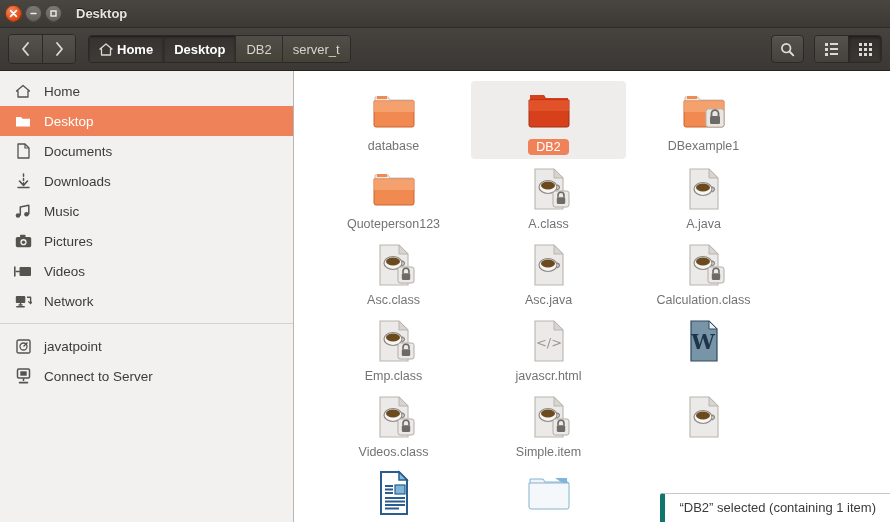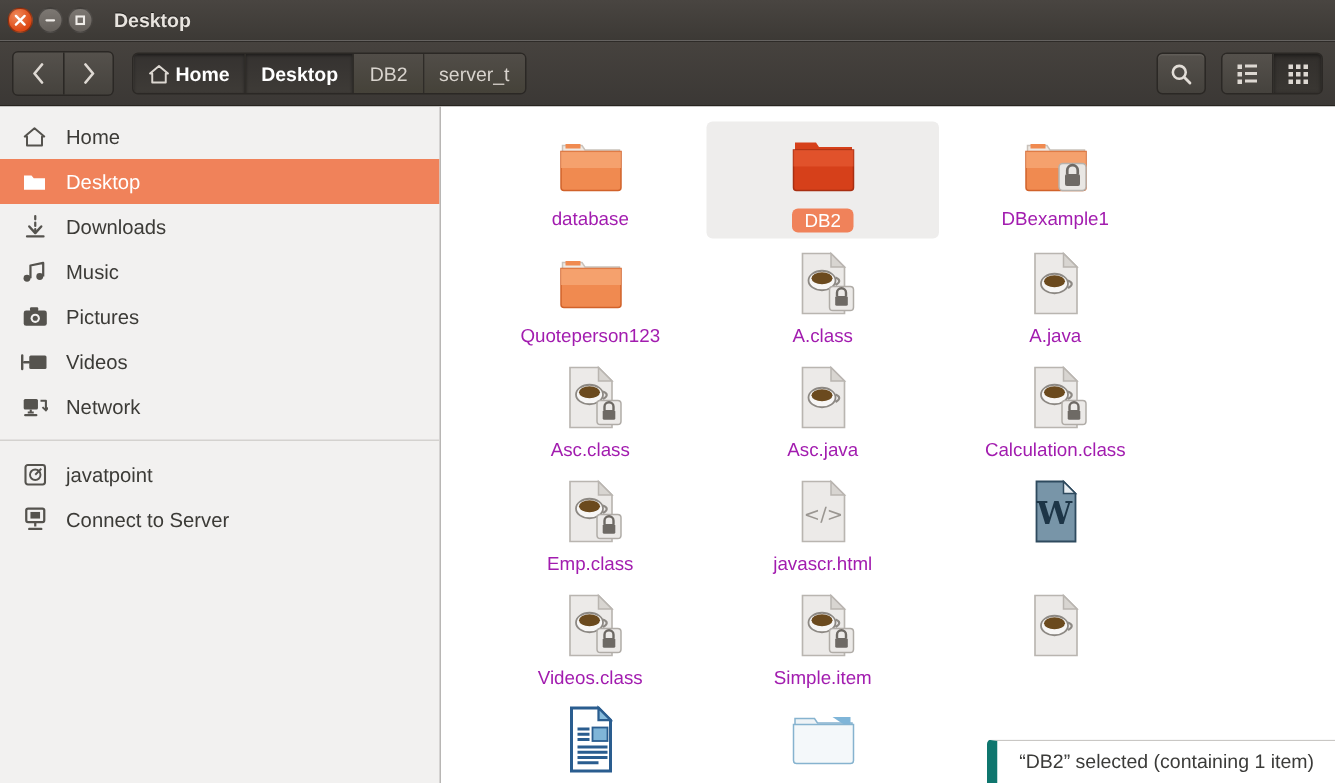--- a/index.html
+++ b/index.html
@@ -331,6 +331,15 @@
         <span>Desktop</span>
       </div>
 
+      <div class="side-item">
+        <span class="sicon">
+          <svg width="13" height="16" viewBox="0 0 13 16">
+              <path d="M1 1 H8 L12 5 V15 H1 Z" fill="none" stroke="#55534e" stroke-width="1.3" stroke-linejoin="round"></path>
+              <path d="M8 1 V5 H12" fill="none" stroke="#55534e" stroke-width="1.2"></path>
+            </svg>
+        </span>
+        <span>Documents</span>
+      </div>
 
       <div class="side-item">
         <span class="sicon">

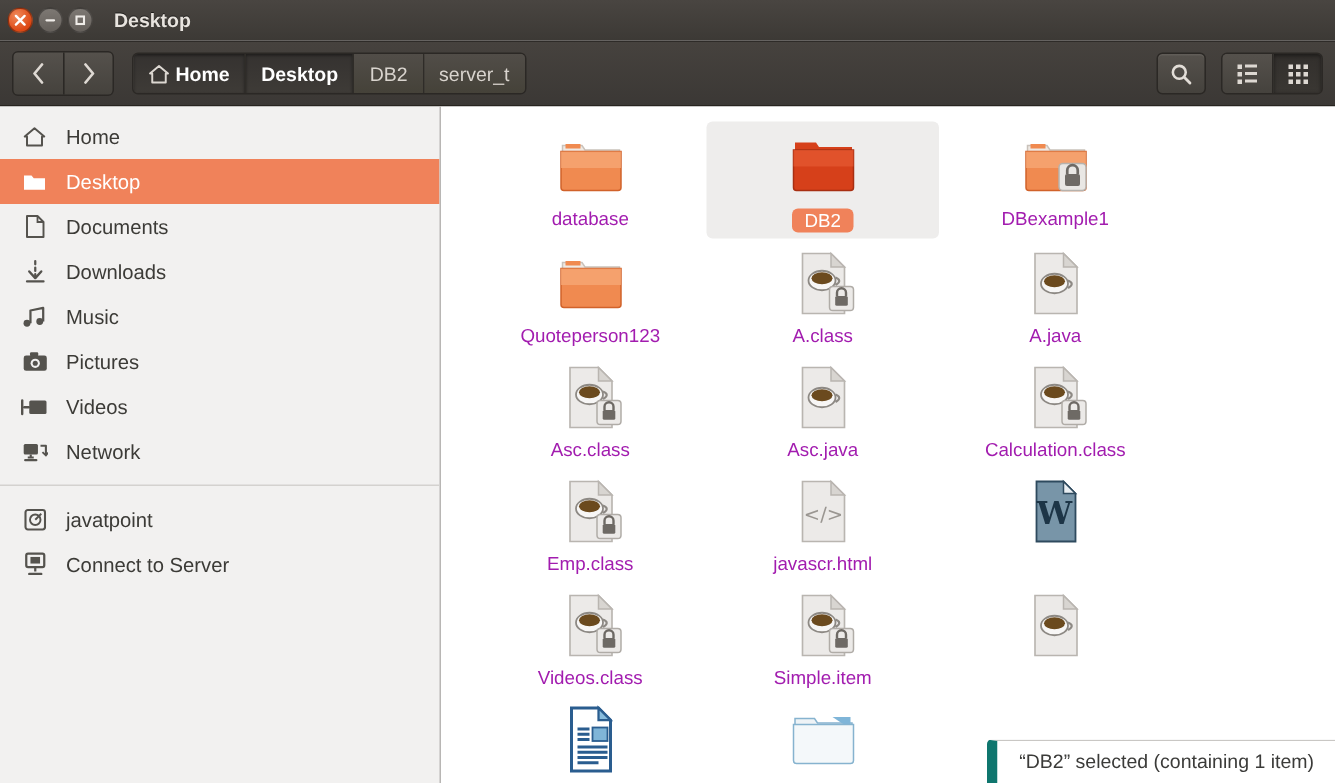--- a/index.html
+++ b/index.html
@@ -185,7 +185,7 @@
   .ico svg { display:block; }
   .cell-label {
     margin-top: 4px;
-    font-size: 12.5px; color: #a21caf;
+    font-size: 12.5px; color: #737373;
     text-align: center; line-height: 14px;
     max-width: 150px;
     word-wrap: break-word;

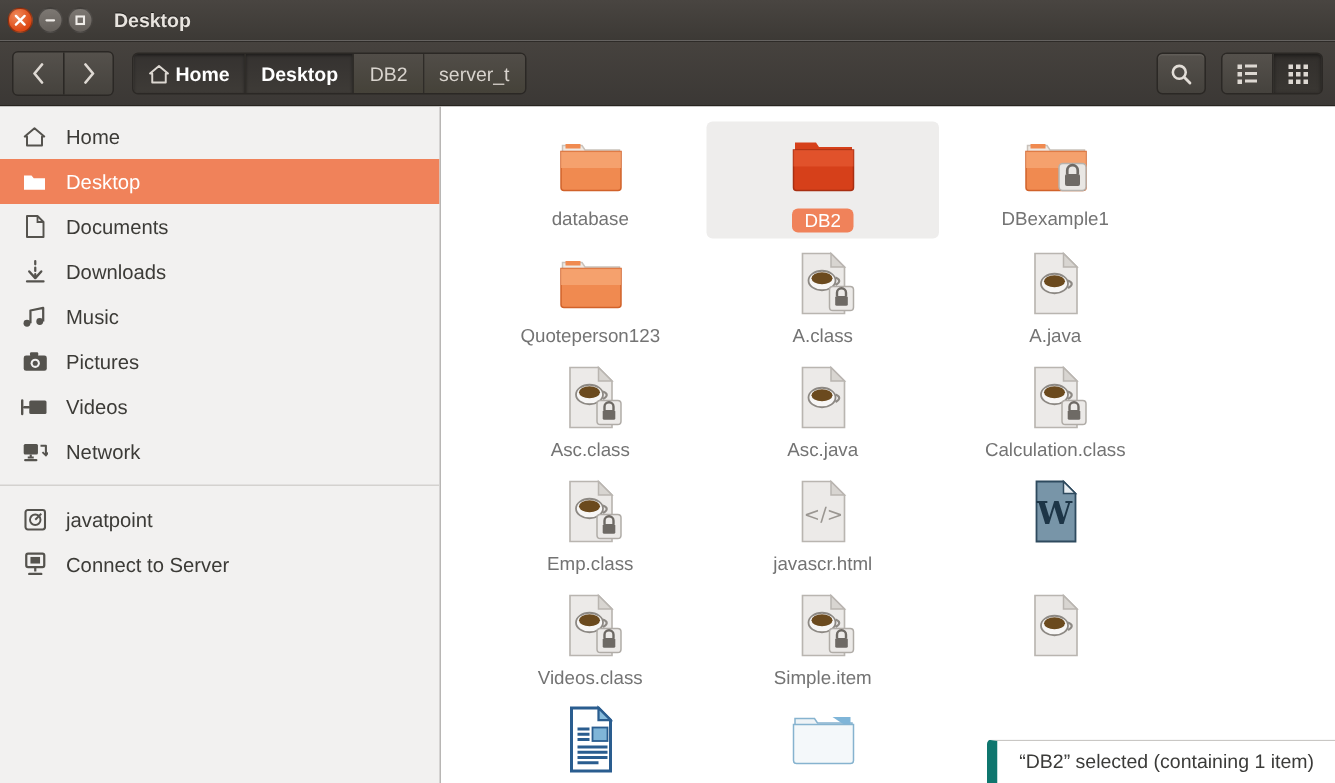--- a/index.html
+++ b/index.html
@@ -202,7 +202,7 @@
     right: 0px; bottom: 0px;
     background: #ffffff;
     border-top: 1px solid #c9c7c4;
-    border-left: 7px solid #0f766e;
+    border-left: 5px solid #0f766e;
     border-top-left-radius: 3px;
     padding: 6px 14px 7px 14px;
     font-size: 13px; color: #3b3b39;

